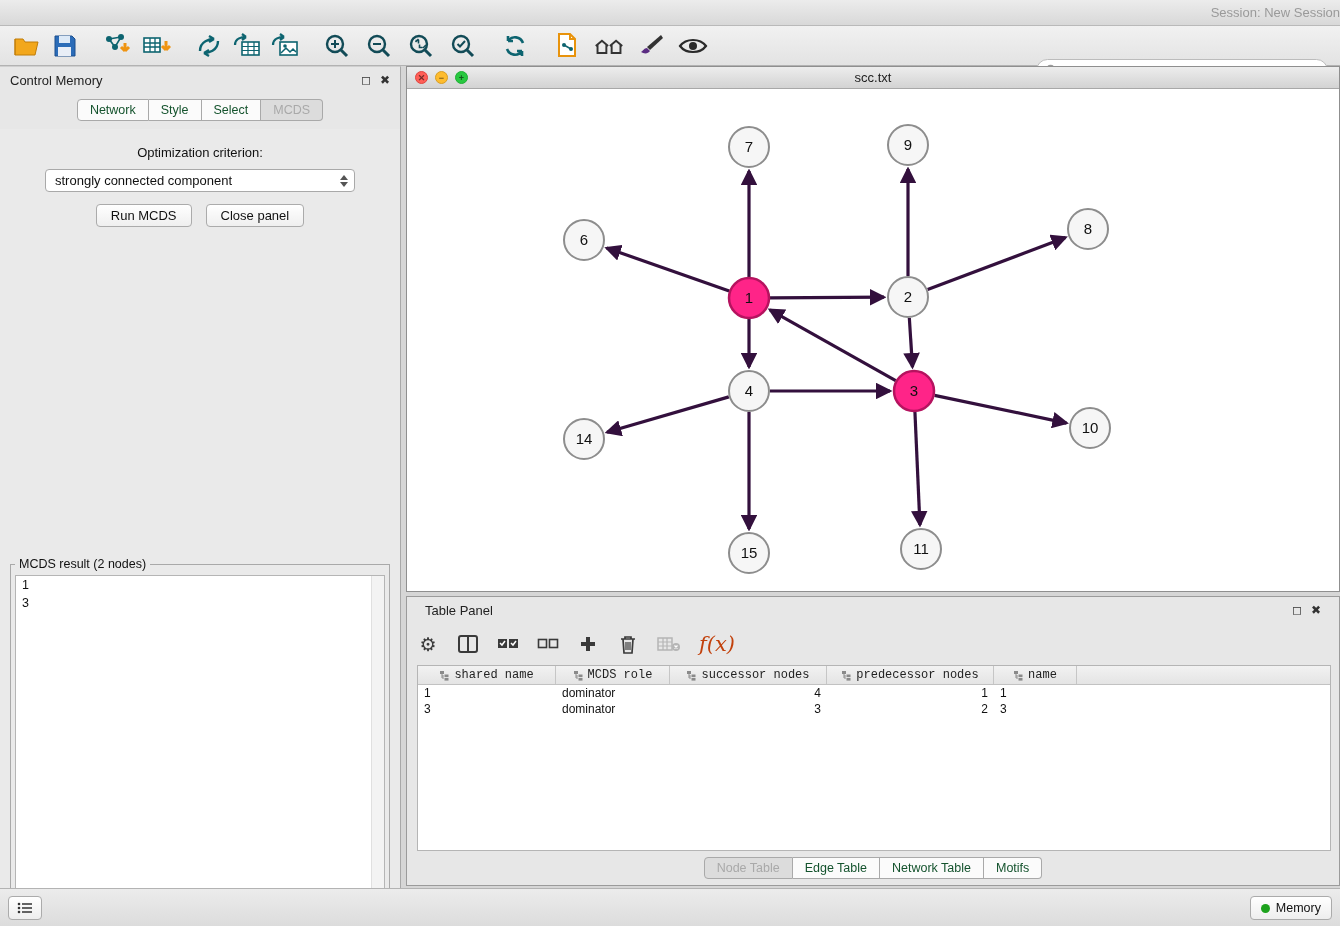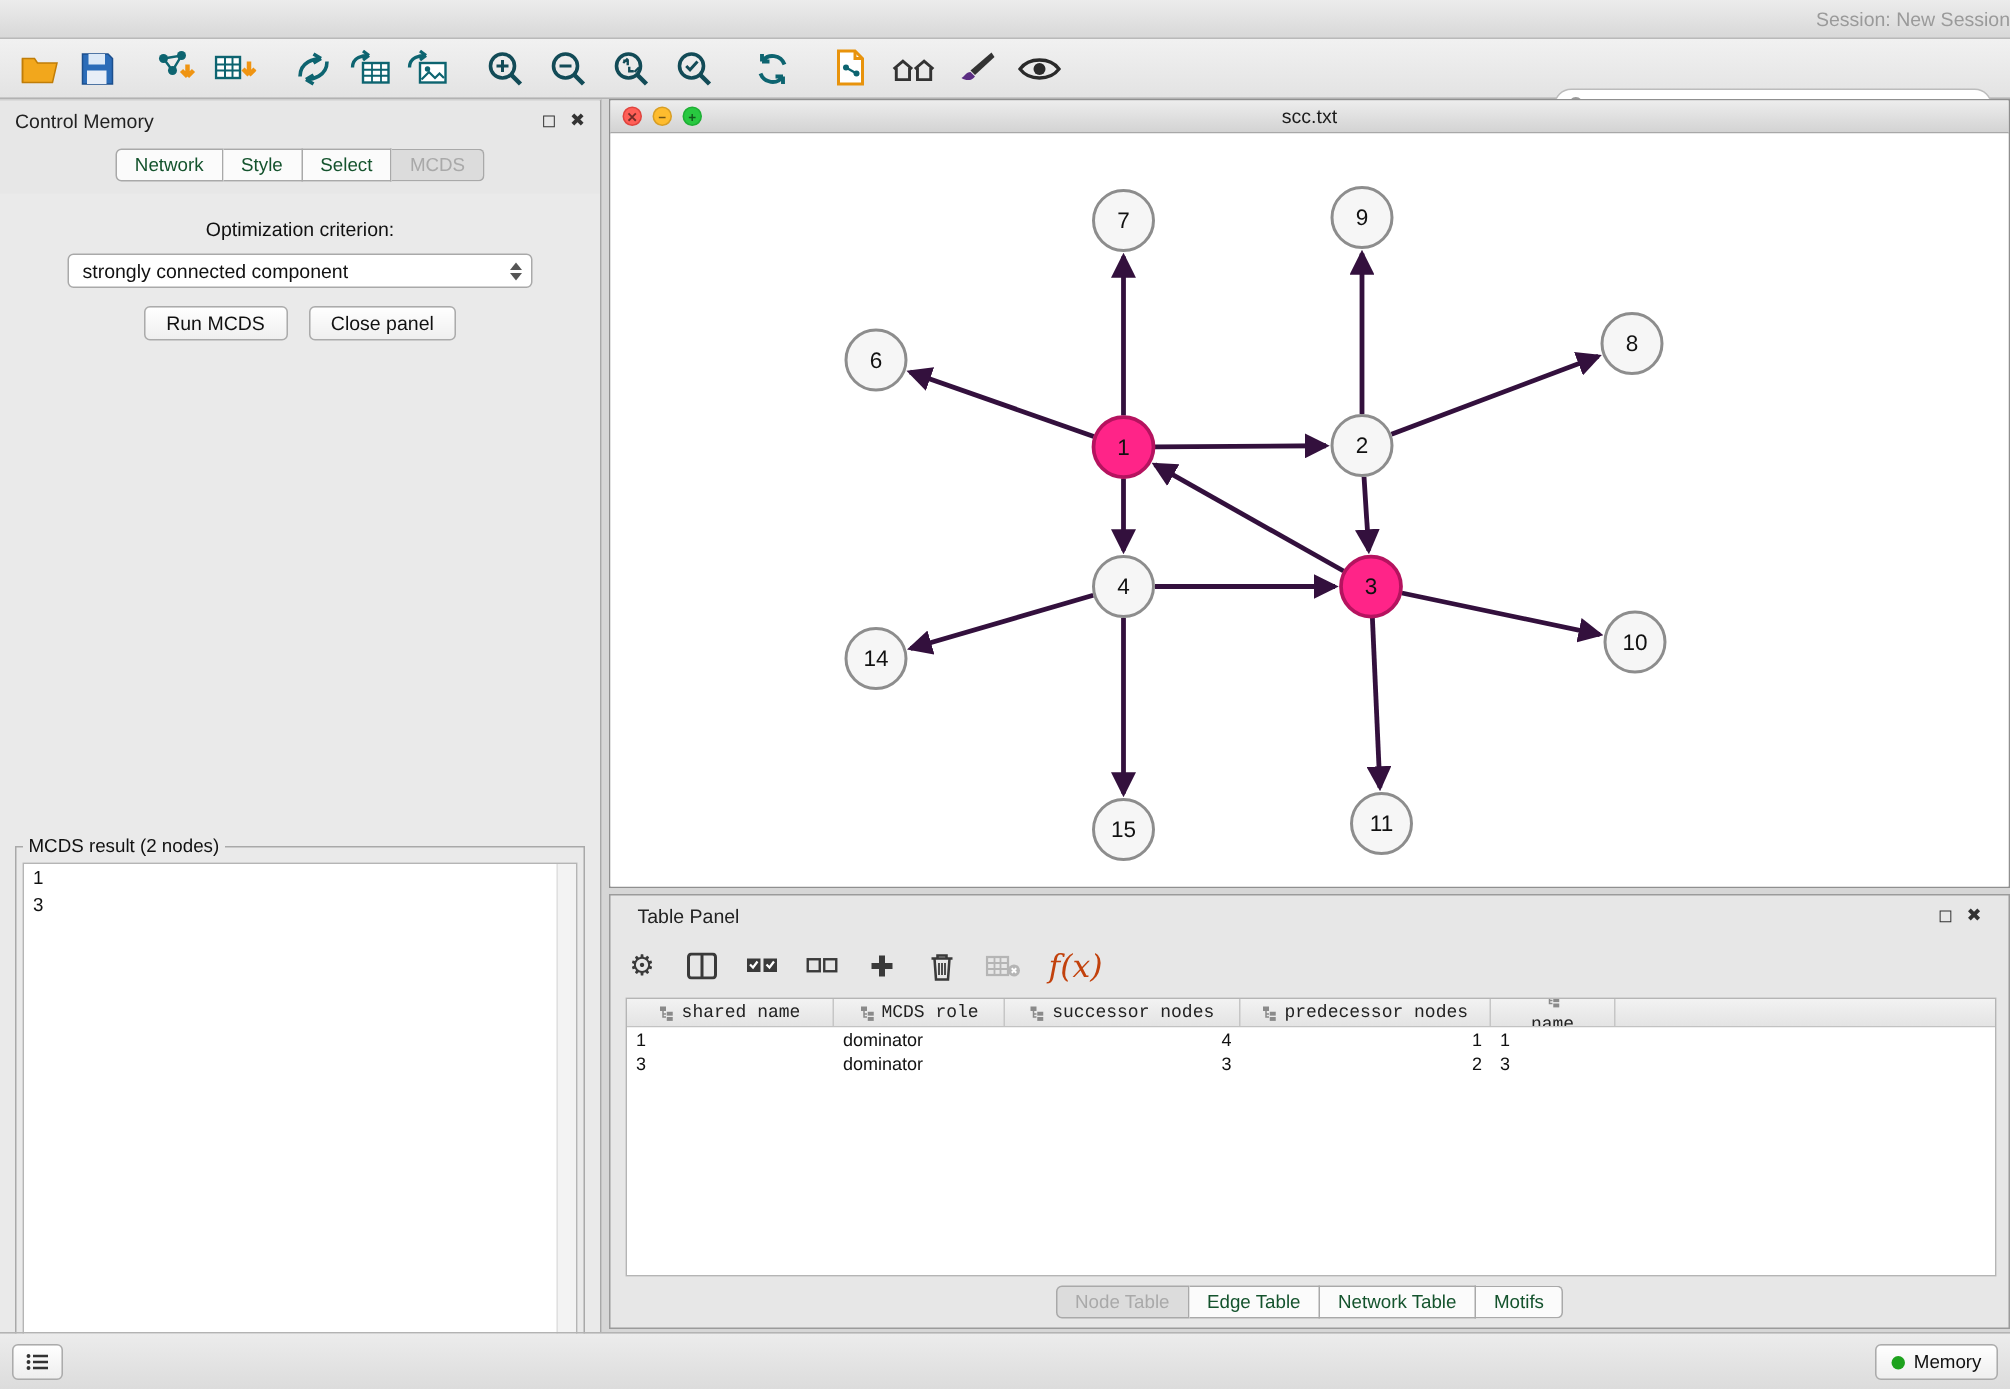--- a/index.html
+++ b/index.html
@@ -451,7 +451,7 @@
           </span>
           <span>predecessor nodes</span>
         </div>
-        <div class="th" style="width: 83px; flex-direction: column;">
+        <div class="th" style="width: 83px;">
           <span>
             <svg width="11" height="11" viewBox="0 0 11 11">
               <rect x="1" y="1" width="4" height="3" fill="#8a8a8a"></rect>

